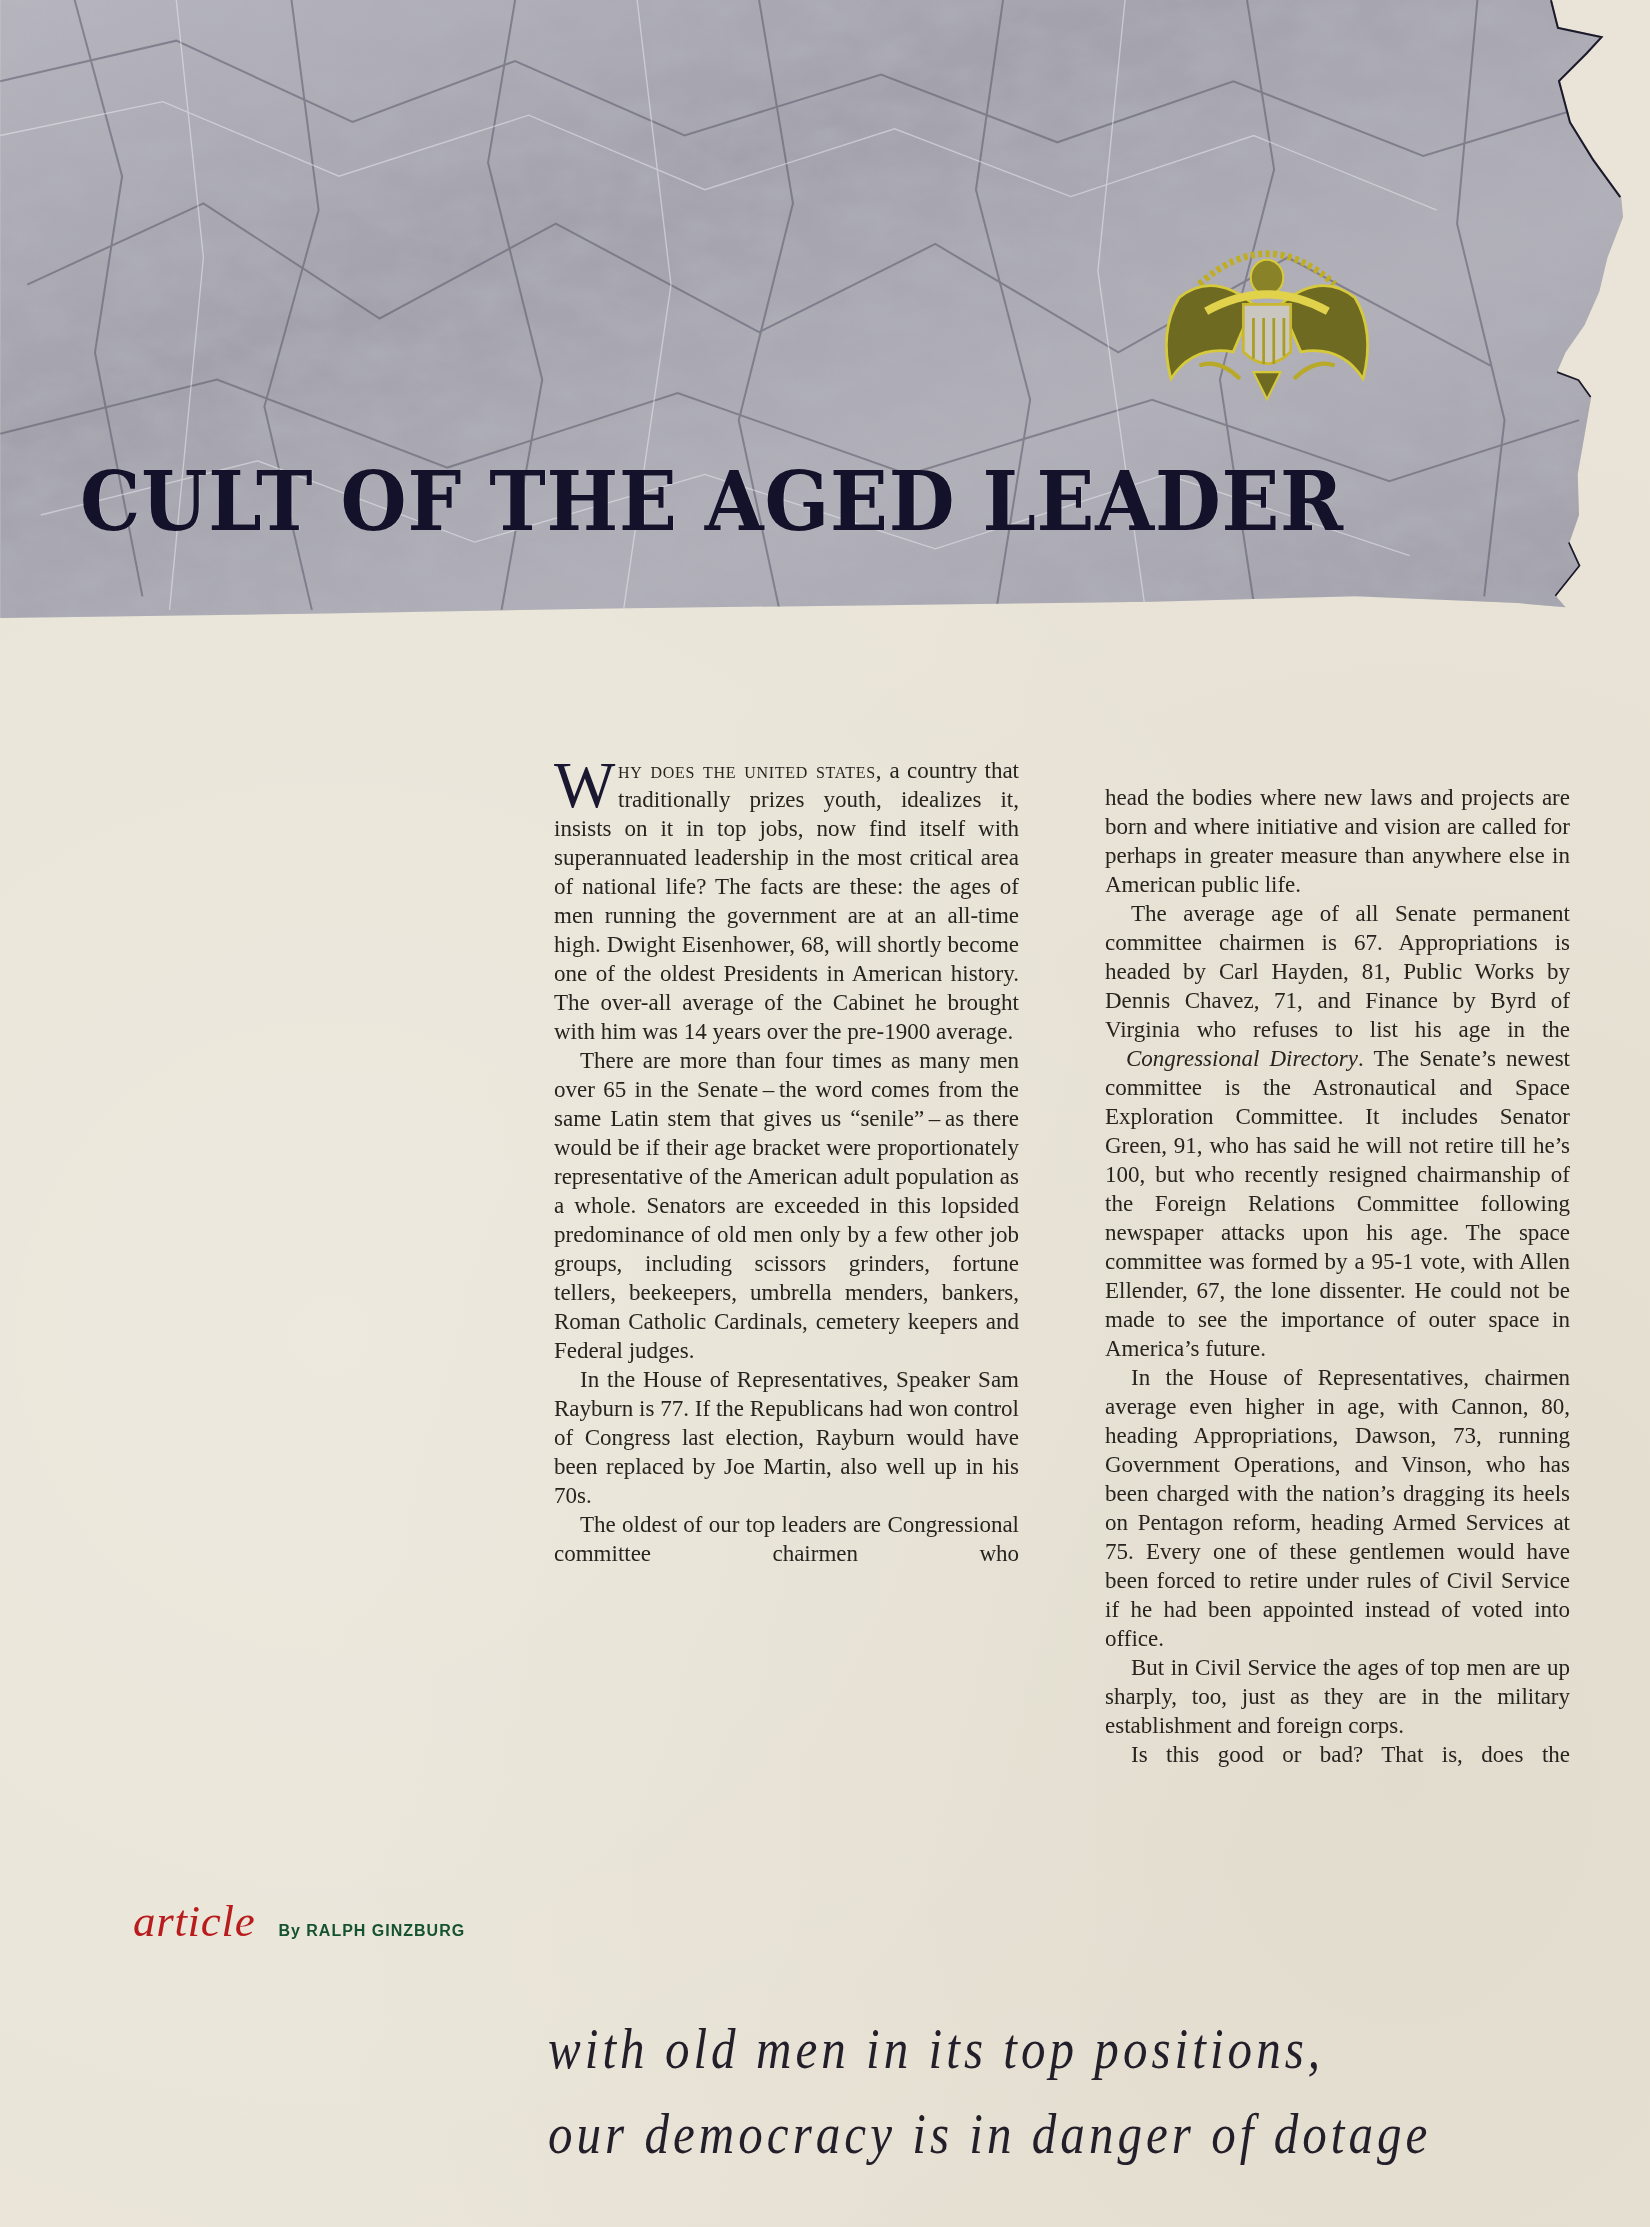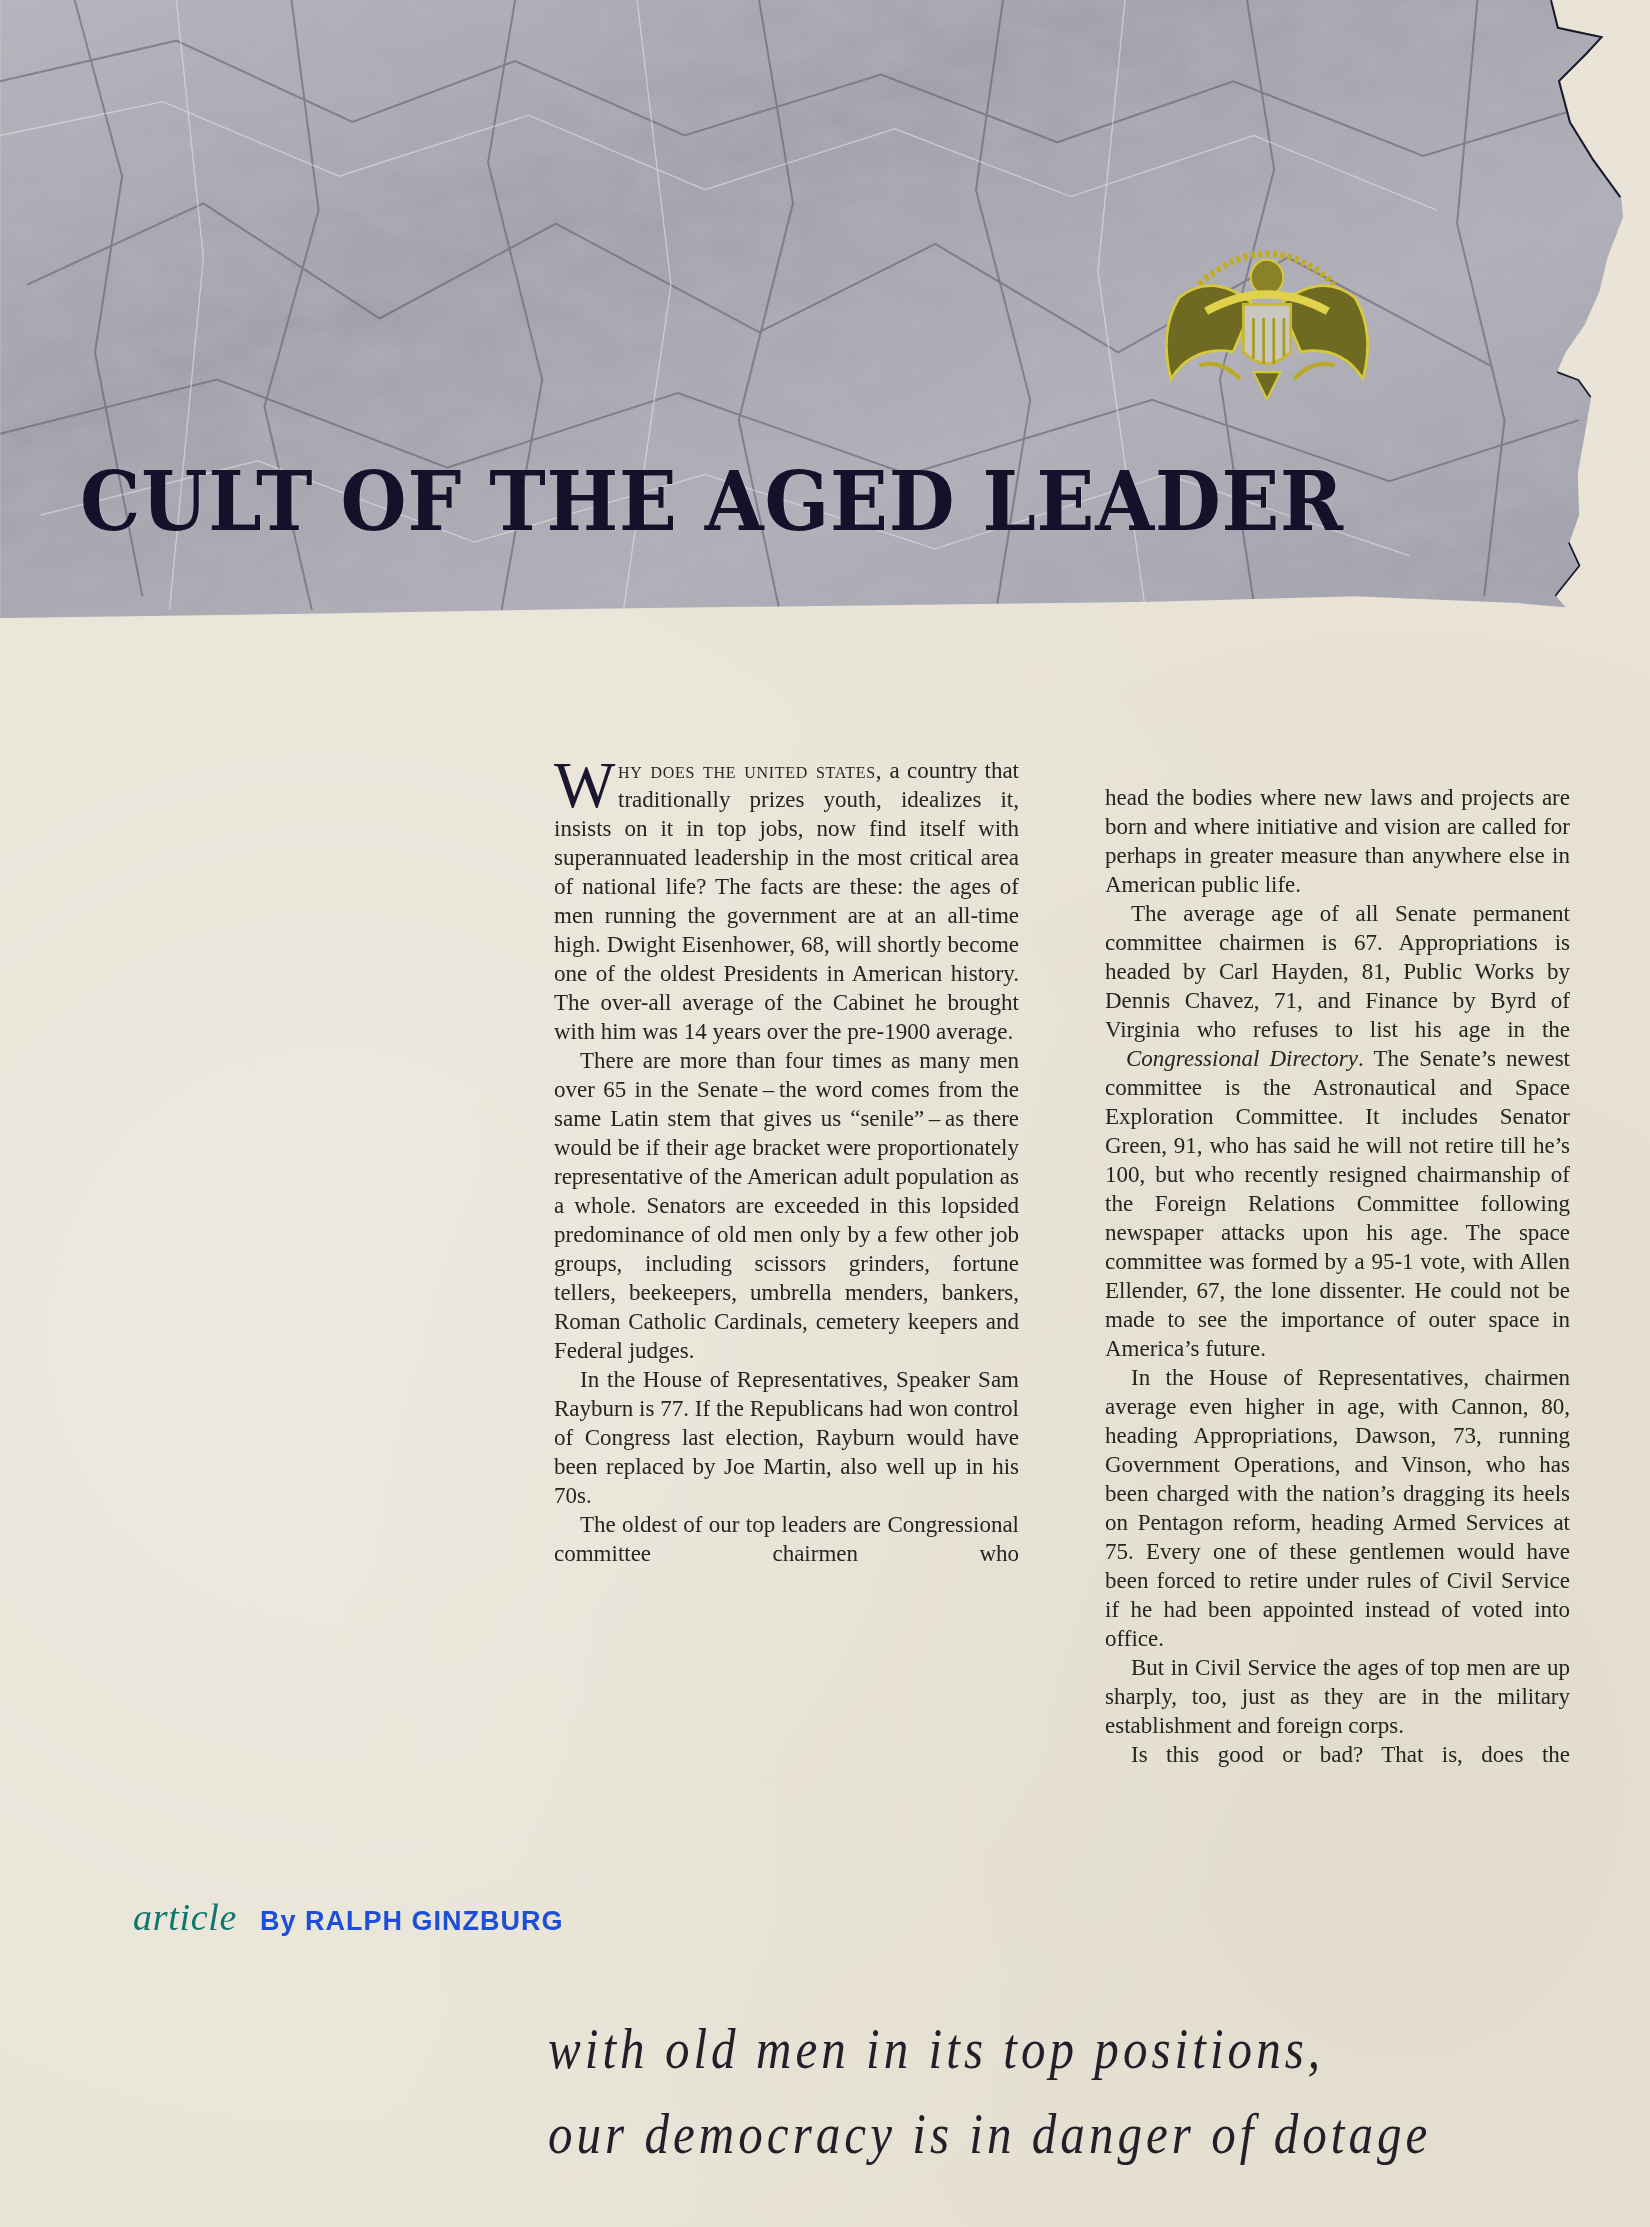--- a/index.html
+++ b/index.html
@@ -47,7 +47,7 @@
   }
   .byline .kicker {
     font-family: "Liberation Serif", serif; font-style: italic;
-    font-size: 38px; color: #0f766e; letter-spacing: 0.7px;
+    font-size: 45px; color: #b91c1c; letter-spacing: 0.7px;
   }
   .byline .author {
     font-family: "Liberation Sans", "DejaVu Sans", sans-serif; font-weight: bold;

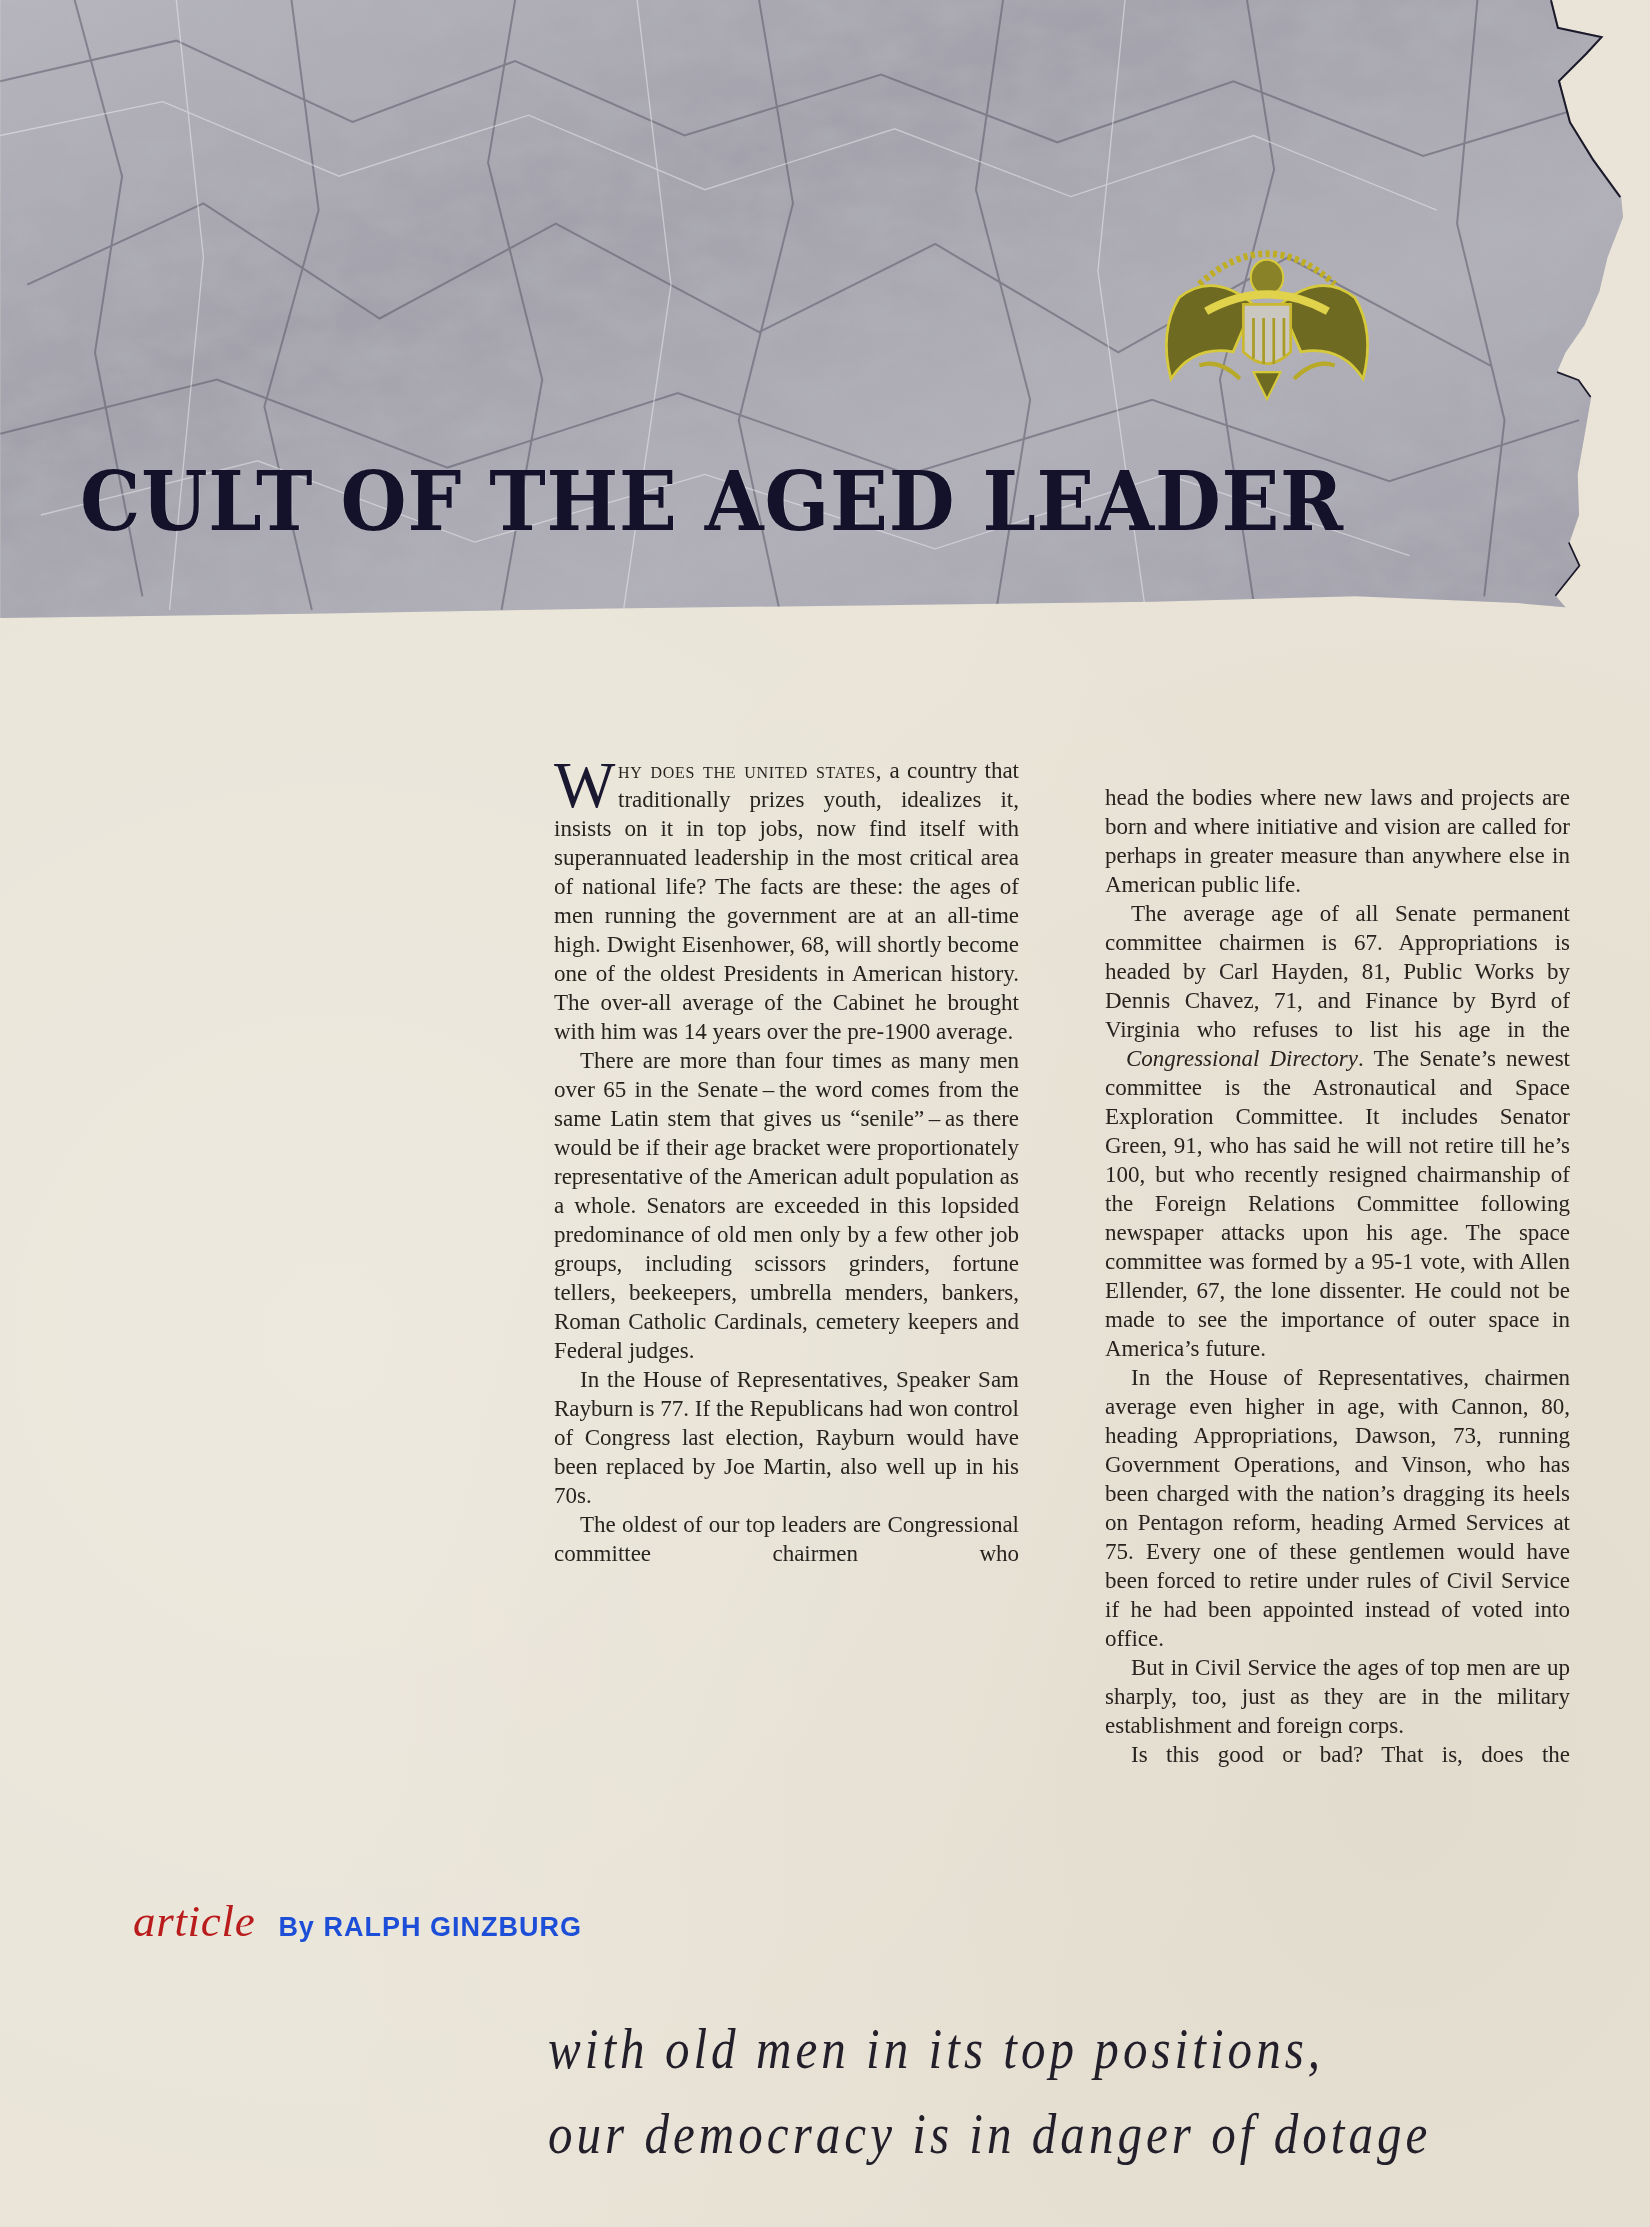--- a/index.html
+++ b/index.html
@@ -51,7 +51,7 @@
   }
   .byline .author {
     font-family: "Liberation Sans", "DejaVu Sans", sans-serif; font-weight: bold;
-    font-size: 27px; color: #1d4ed8; letter-spacing: 1px;
+    font-size: 16px; color: #14532d; letter-spacing: 1px;
   }
 
   

